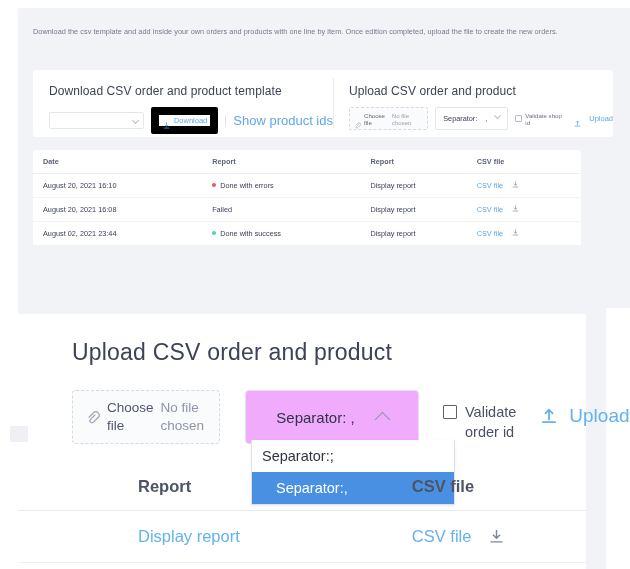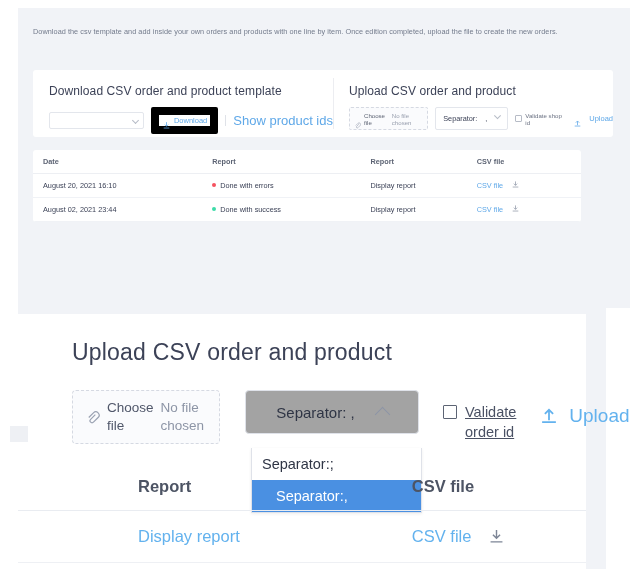--- a/index.html
+++ b/index.html
@@ -284,6 +284,19 @@
             </td>
           </tr>
           <tr>
+            <td class="c-date">August 20, 2021 16:08</td>
+            <td class="c-status"><span>Failed</span></td>
+            <td class="c-report tlink">Display report</td>
+            <td class="c-csv">
+              <div class="cellwrap">
+                <span class="tlink">CSV file</span>
+                <span><svg viewBox="0 0 16 16" width="9" height="9" fill="none" stroke="#8d95a6" stroke-width="1.3">
+                    <path d="M8 2.5v7M5 6.5 8 9.5l3-3M3 12.5h10"></path>
+                  </svg></span>
+              </div>
+            </td>
+          </tr>
+          <tr>
             <td class="c-date">August 02, 2021 23:44</td>
             <td class="c-status"><span class="dot" style="background: rgb(61, 219, 168);"></span><span>Done with success</span></td>
             <td class="c-report tlink">Display report</td>

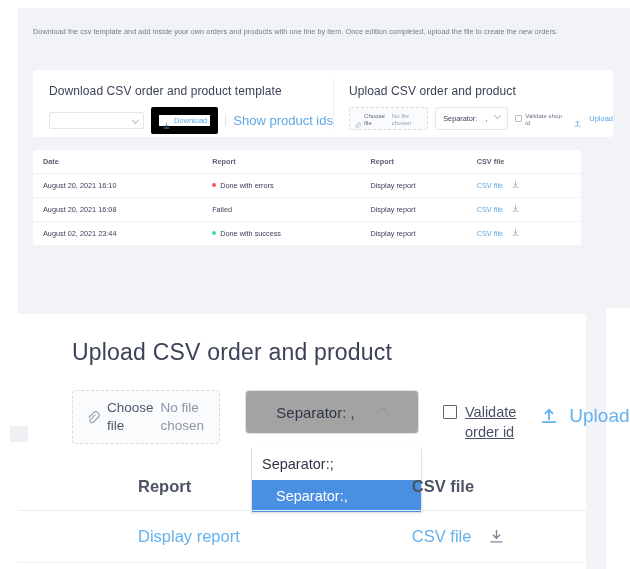--- a/index.html
+++ b/index.html
@@ -148,8 +148,8 @@
 
   .z-sepwrap { position: relative; margin-left: 25px; }
   .z-sepbtn {
-    width: 174px; height: 44px; border: 1px solid #dfe2e9; border-radius: 4px;
-    background: #a3a3a3; display: flex; align-items: center; justify-content: center;
+    width: 174px; height: 54px; border: 1px solid #dfe2e9; border-radius: 4px;
+    background: #f0abfc; display: flex; align-items: center; justify-content: center;
     gap: 22px;
   }
   .z-sepbtn .lbl { font-size: 15px; color: #2f3545; }

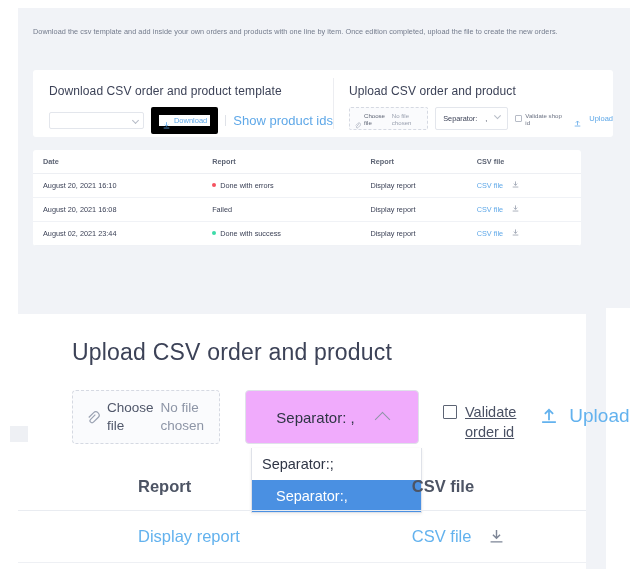--- a/index.html
+++ b/index.html
@@ -170,7 +170,7 @@
   .z-check { width: 14px; height: 14px; border: 1.4px solid #6e7policy; }
   .z-check { width: 14px; height: 14px; border: 1.4px solid #6f7person; }
   .z-check { width: 14px; height: 14px; border: 1.5px solid #5d6474; border-radius: 1px; background:#fff; flex: none; margin-top: 2px;}
-  .z-vtxt { font-size: 14.5px; color: #4a5164; line-height: 1.35; text-decoration: underline; }
+  .z-vtxt { font-size: 14.5px; color: #4a5164; line-height: 1.35; }
   .z-upload { margin-left: 22px; display: flex; align-items: center; gap: 9px; padding-top: 15px; }
   .z-upicon { width: 22px; height: 22px; }
   .z-uplabel { font-size: 19px; color: #63b2ee; }

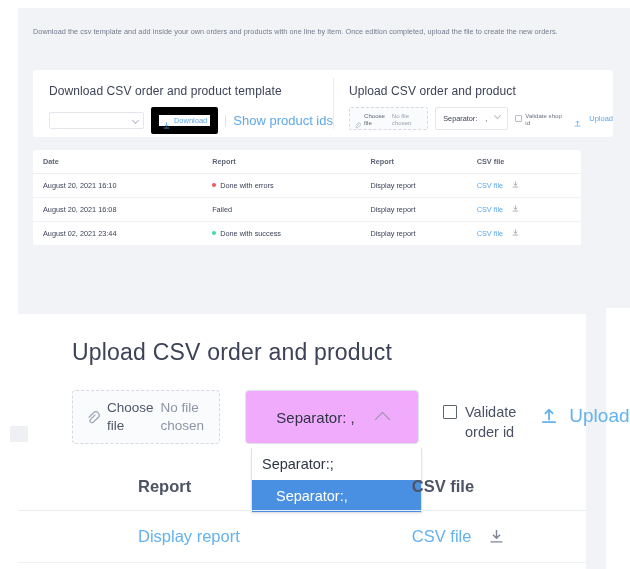--- a/index.html
+++ b/index.html
@@ -158,7 +158,7 @@
     border-top: 1.4px solid #8d95a6; transform: rotate(45deg); margin-top: 5px;
   }
   .z-menu {
-    position: absolute; left: 6px; top: 58px; width: 171px;
+    position: absolute; left: 6px; top: 50px; width: 204px;
     background: #fff; border: 1px solid #dfe2e9; border-top: none;
     box-shadow: 0 1px 3px rgba(0,0,0,.07);
   }

